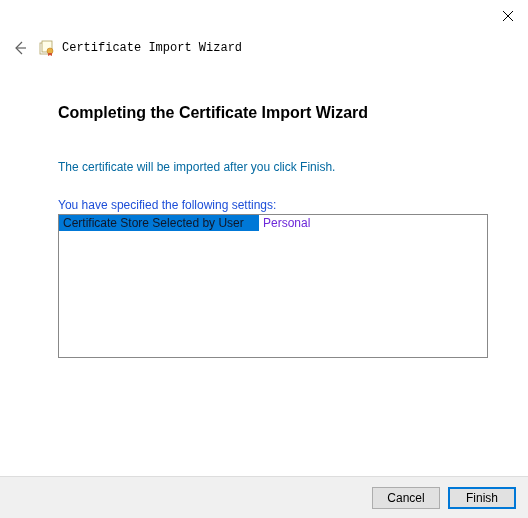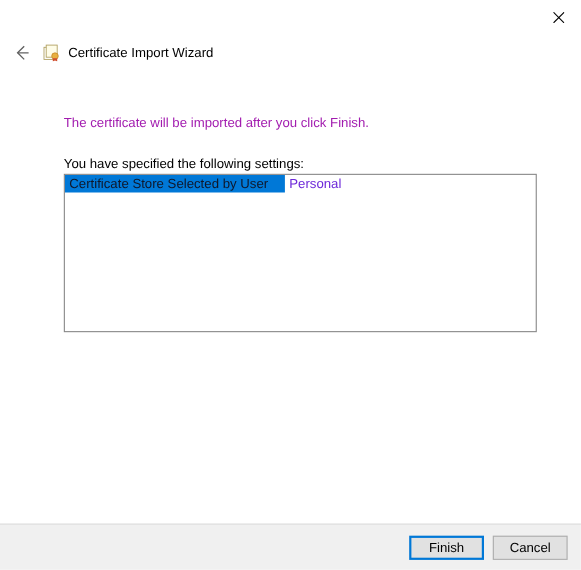--- a/index.html
+++ b/index.html
@@ -50,6 +50,7 @@
     .header-title {
       font-size: 12px;
       color: #000;
+      font-family: Liberation Mono, monospace;
     }
     .content {
       position: absolute;

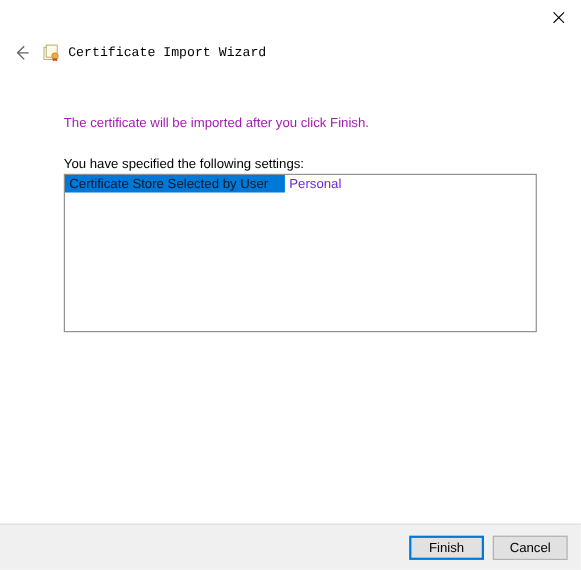--- a/index.html
+++ b/index.html
@@ -158,6 +158,7 @@
 </div>
 
 <div class="content">
+  <h1 class="main-heading">Completing the Certificate Import Wizard</h1>
   <p class="description">The certificate will be imported after you click Finish.</p>
   <p class="settings-label">You have specified the following settings:</p>
   <div class="settings-box">

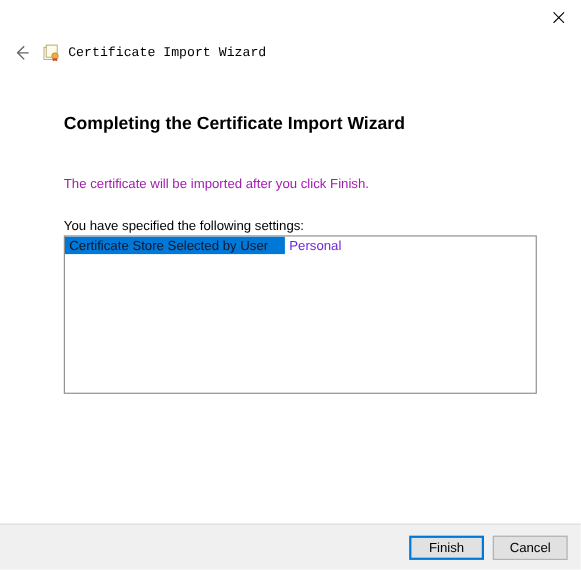--- a/index.html
+++ b/index.html
@@ -66,7 +66,7 @@
     }
     .description {
       font-size: 12px;
-      color: #a21caf;
+      color: #0369a1;
       margin-bottom: 24px;
     }
     .settings-label {

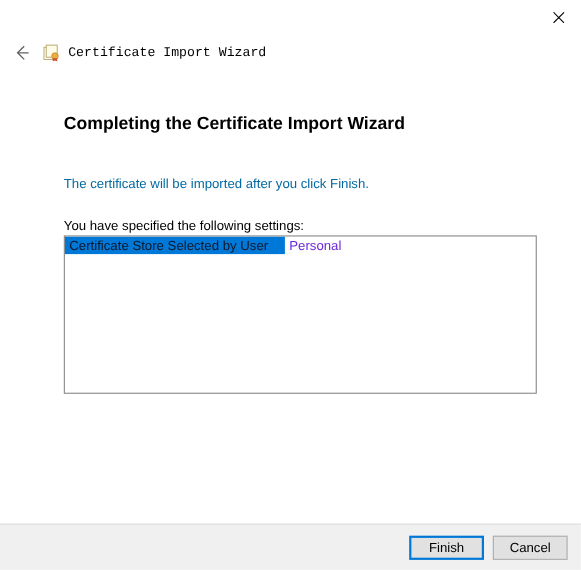--- a/index.html
+++ b/index.html
@@ -71,7 +71,7 @@
     }
     .settings-label {
       font-size: 12px;
-      color: #000000;
+      color: #1d4ed8;
       margin-bottom: 2px;
     }
     .settings-box {

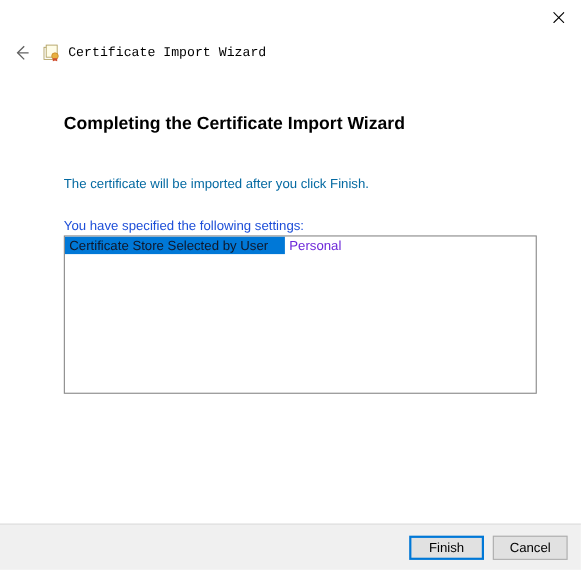--- a/index.html
+++ b/index.html
@@ -174,8 +174,8 @@
 </div>
 
 <div class="footer">
+  <button class="btn">Cancel</button>
   <button class="btn btn-default">Finish</button>
-  <button class="btn">Cancel</button>
 </div>
 
 </body></html>

